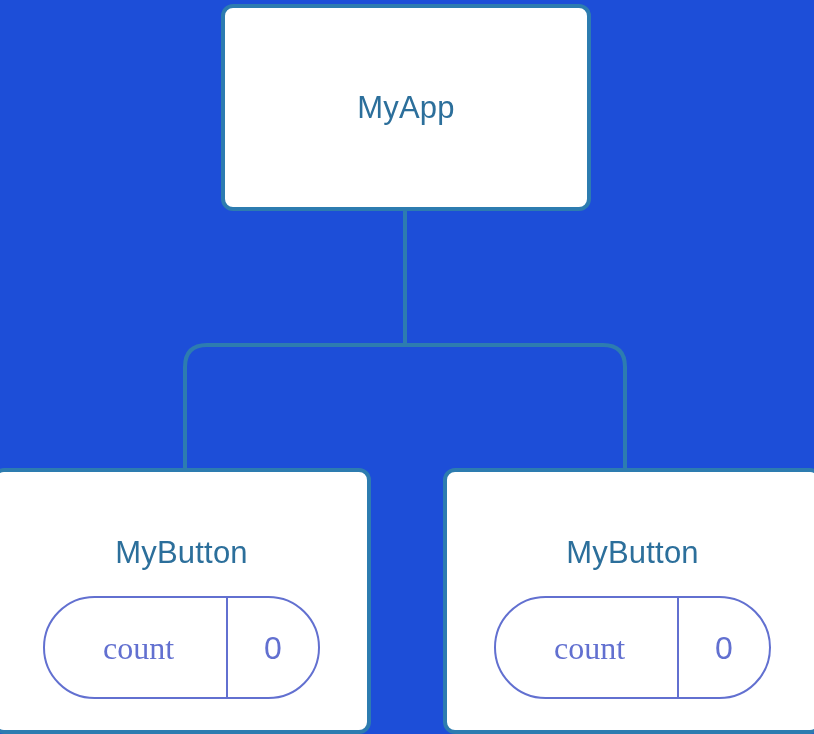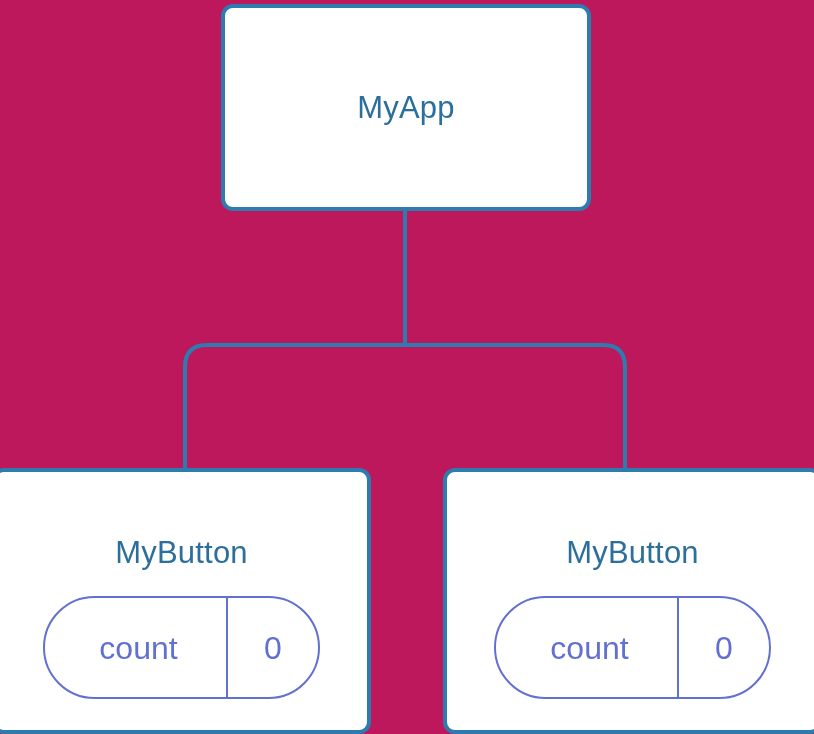--- a/index.html
+++ b/index.html
@@ -18,7 +18,7 @@
     position: relative;
     width: 814px;
     height: 734px;
-    background: #be185d;
+    background: #1d4ed8;
   }
 
   

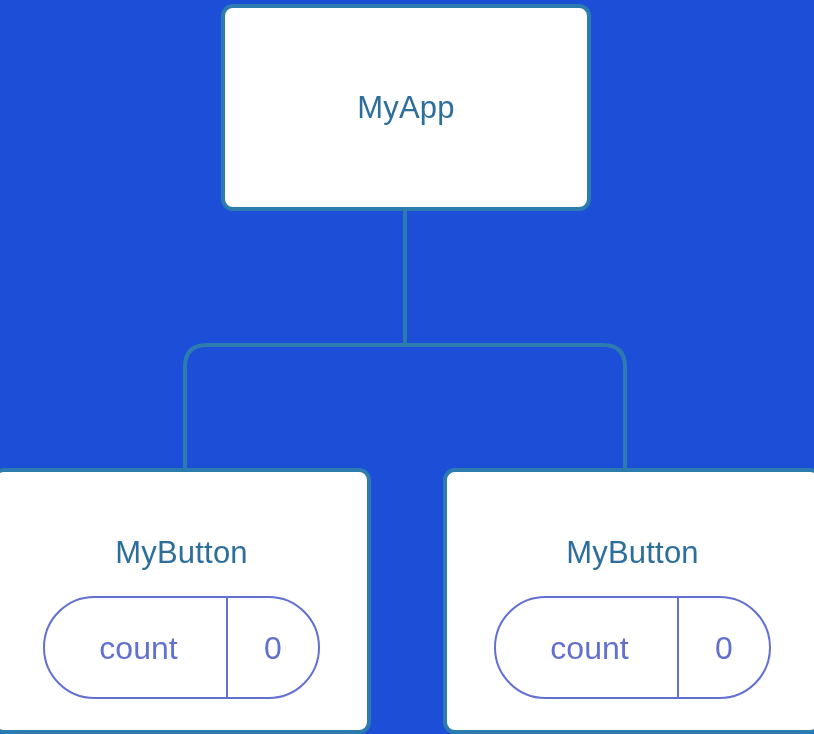--- a/index.html
+++ b/index.html
@@ -116,6 +116,7 @@
   .pill-key {
     width: 175px;
     padding-left: 6px;
+    font-family: Liberation Serif, serif;
   }
 
   .pill-divider {

